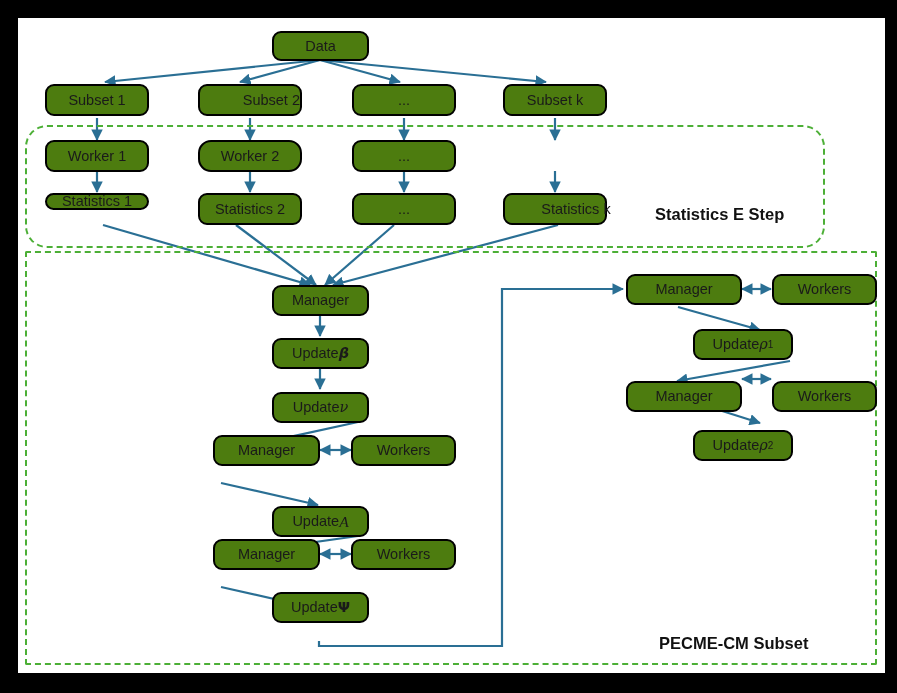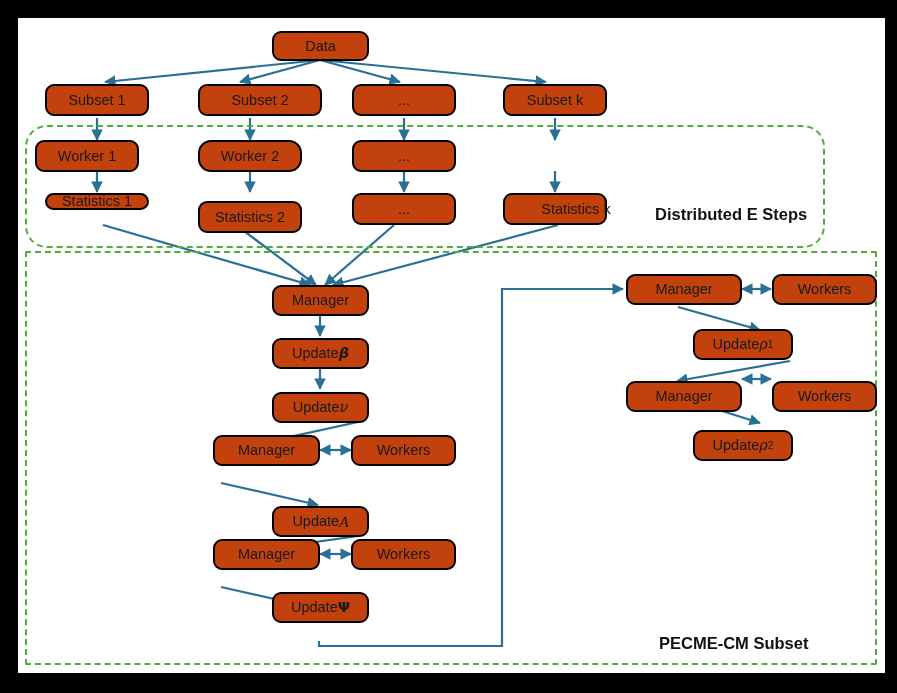--- a/index.html
+++ b/index.html
@@ -35,7 +35,7 @@
   .node {
     position: absolute;
     box-sizing: border-box;
-    background: #c2410c;
+    background: #4d7c0f;
     border: 2.2px solid #000000;
     border-radius: 9px;
     display: flex;

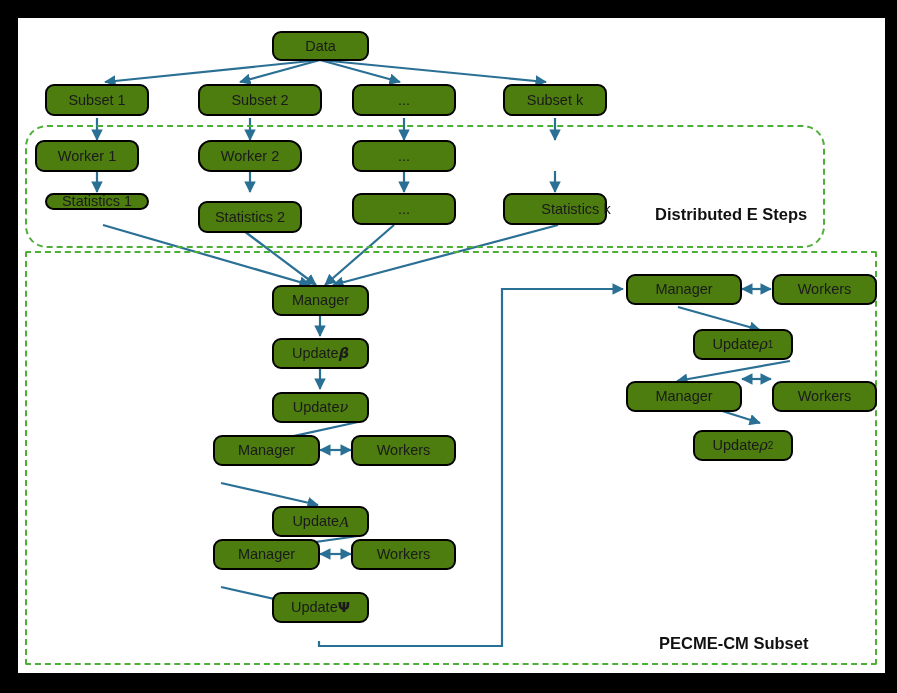--- a/index.html
+++ b/index.html
@@ -149,7 +149,7 @@
     <div class="node" style="left:27px; top:66px; width:104px; height:32px;">
       <span class="lbl">Subset 1</span>
     </div>
-    <div class="node" style="left:180px; top:66px; width:124px; height:32px;">
+    <div class="node" style="left:180px; top:66px; width:104px; height:32px;justify-content:flex-end;">
       <span class="lbl">Subset 2</span>
     </div>
     <div class="node" style="left:334px; top:66px; width:104px; height:32px;">

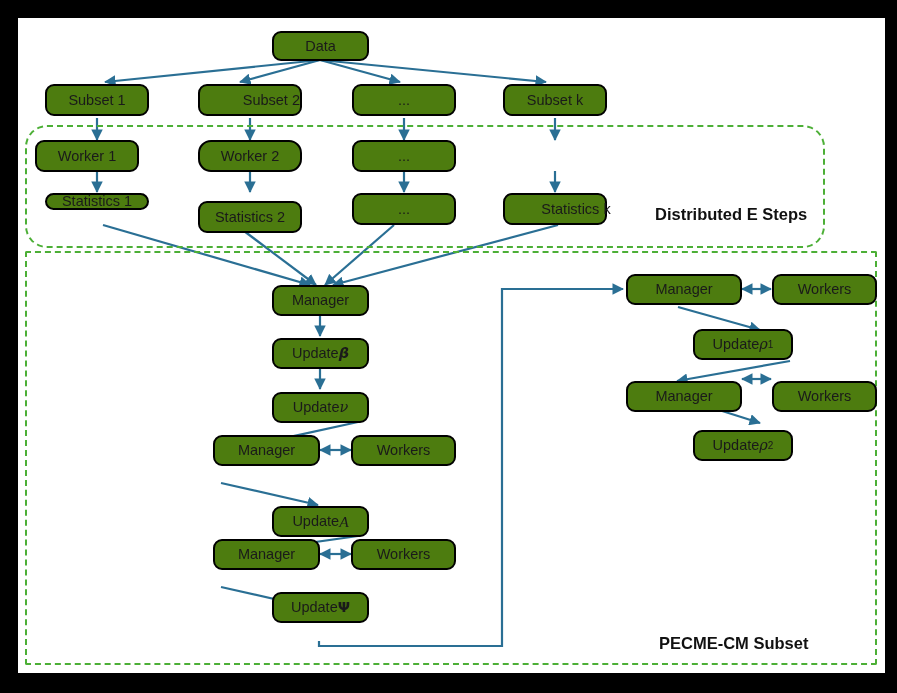--- a/index.html
+++ b/index.html
@@ -159,7 +159,7 @@
       <span class="lbl">Subset k</span>
     </div>
 
-    <div class="node" style="left:17px; top:122px; width:104px; height:32px;">
+    <div class="node" style="left:27px; top:122px; width:104px; height:32px;">
       <span class="lbl">Worker 1</span>
     </div>
     <div class="node" style="left:180px; top:122px; width:104px; height:32px;border-radius:13px;">

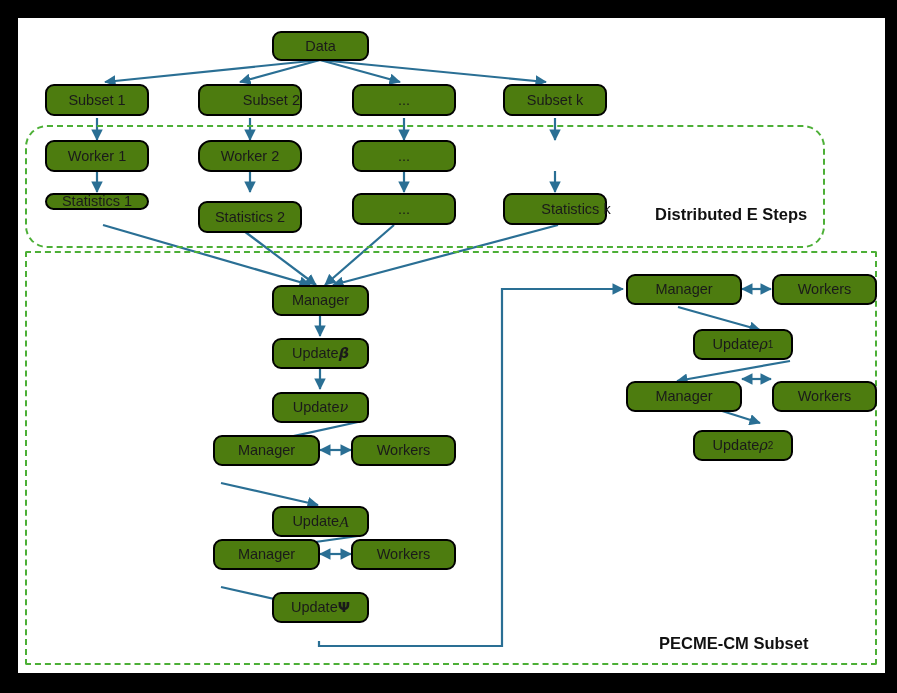--- a/index.html
+++ b/index.html
@@ -172,7 +172,7 @@
     <div class="node" style="left:27px; top:175px; width:104px; height:17px;">
       <span class="lbl">Statistics 1</span>
     </div>
-    <div class="node" style="left:180px; top:175px; width:104px; height:32px;margin-top:8px;">
+    <div class="node" style="left:180px; top:175px; width:104px; height:32px;">
       <span class="lbl">Statistics 2</span>
     </div>
     <div class="node" style="left:334px; top:175px; width:104px; height:32px;">

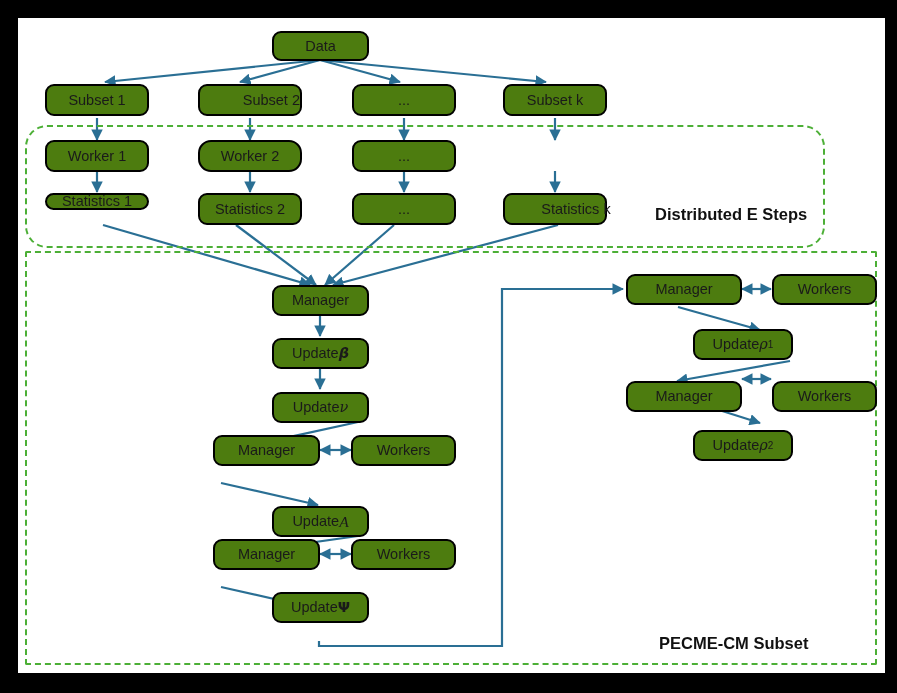--- a/index.html
+++ b/index.html
@@ -78,7 +78,7 @@
   <div id="canvas">
 
     <div class="group-box" style="left:7px; top:107px; width:800px; height:123px; border-radius:22px;"></div>
-    <div class="group-label" style="left:637px; top:187px;">Distributed E Steps</div>
+    <div class="group-label" style="left:637px; top:187px;">Statistics E Step</div>
 
     <div class="group-box" style="left:7px; top:233px; width:852px; height:414px; border-radius:2px;"></div>
     <div class="group-label" style="left:641px; top:616px;">PECME-CM Subset</div>

